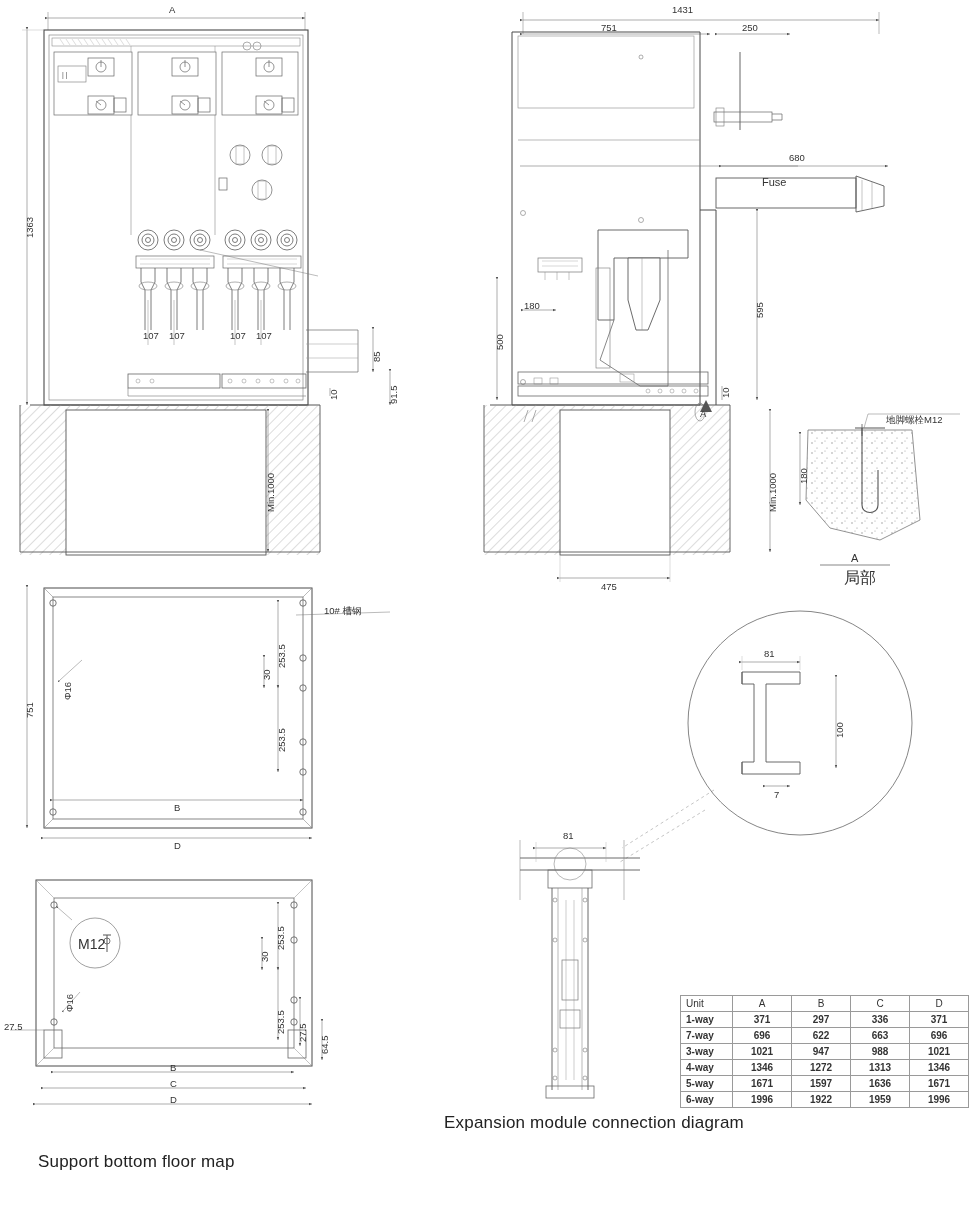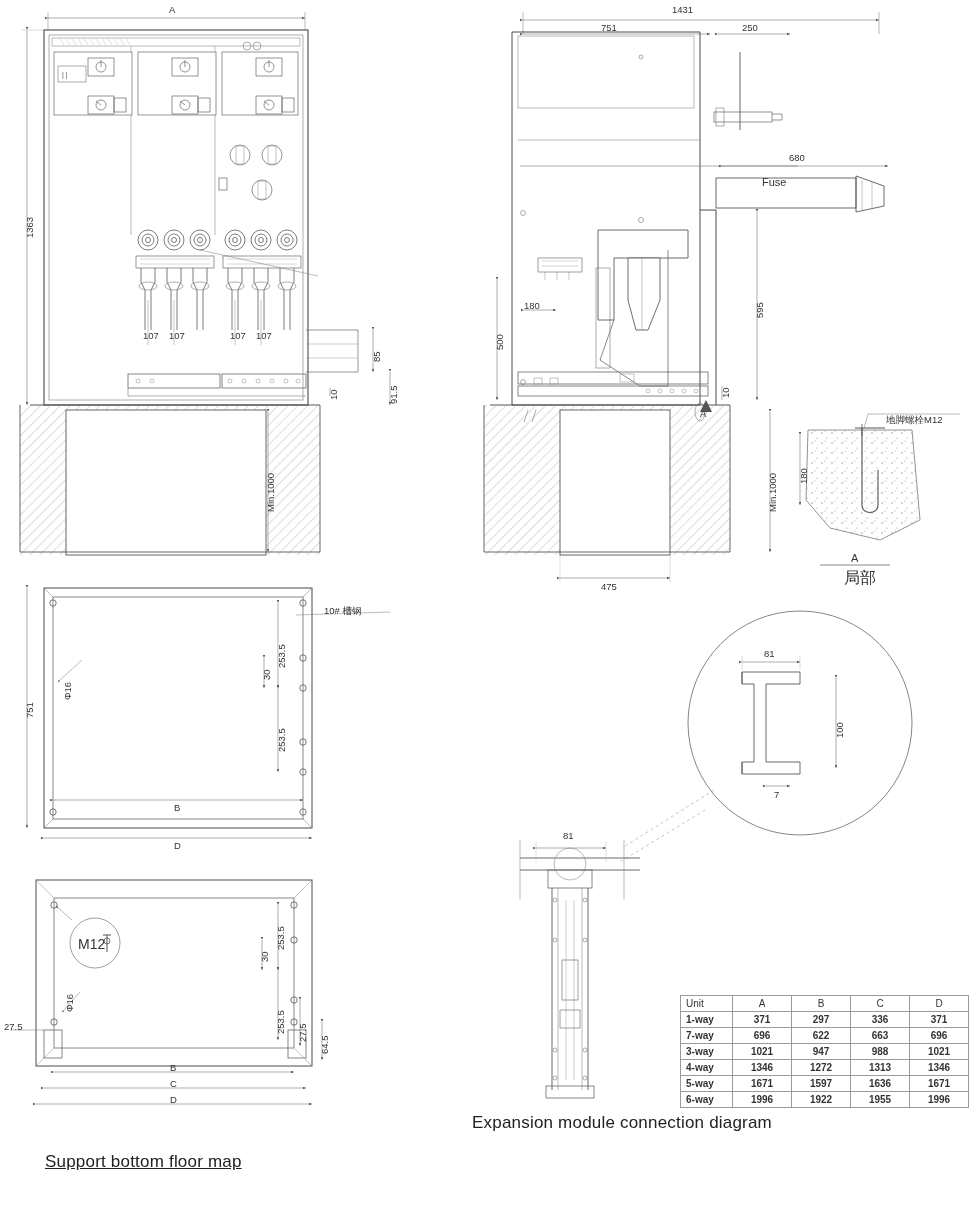--- a/index.html
+++ b/index.html
@@ -498,7 +498,7 @@
       <td>6-way</td>
       <td>1996</td>
       <td>1922</td>
-      <td>1955</td>
+      <td>1959</td>
       <td>1996</td>
     </tr>
   </tbody>

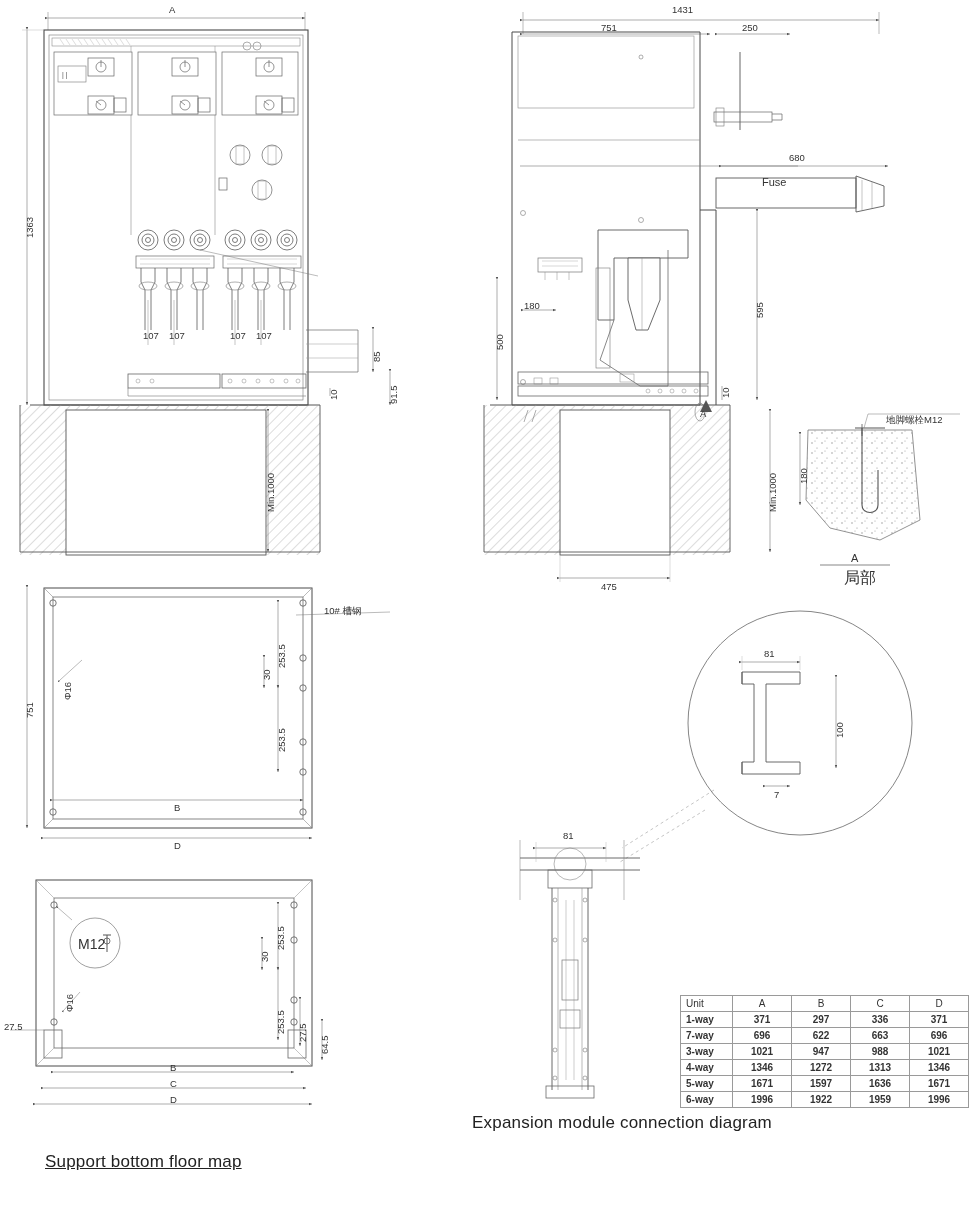--- a/index.html
+++ b/index.html
@@ -446,7 +446,7 @@
 <div class="dim" style="left:563px;top:830px;">81</div>
 
 <div class="cap" style="left:45px;top:1152px;text-decoration:underline;">Support bottom floor map</div>
-<div class="cap" style="left:444px;top:1113px;margin-left:28px;">Expansion module connection diagram</div>
+<div class="cap" style="left:444px;top:1113px;">Expansion module connection diagram</div>
 
 <table class="tbl">
   <thead>

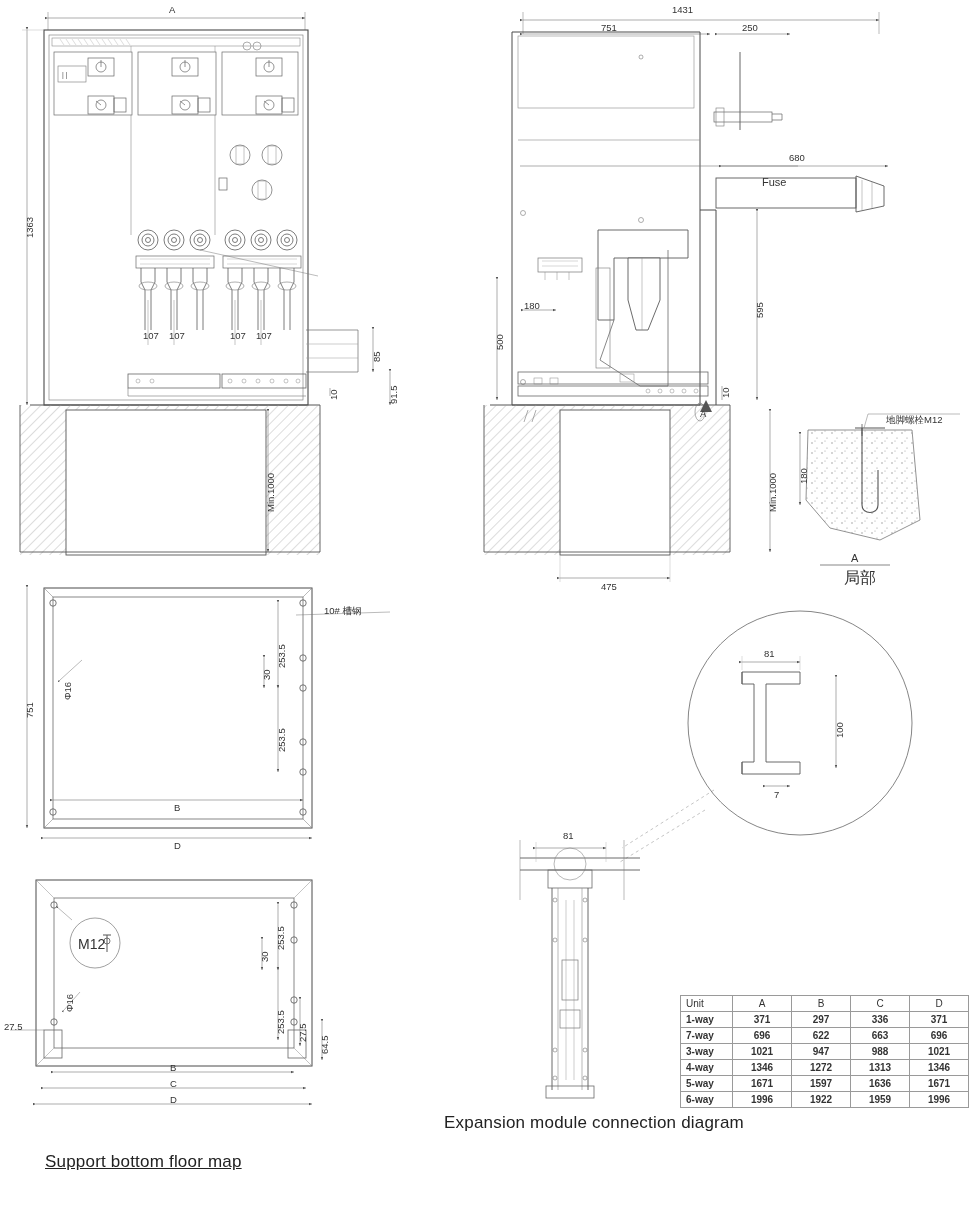--- a/index.html
+++ b/index.html
@@ -445,7 +445,7 @@
 <div class="dim" style="left:774px;top:789px;">7</div>
 <div class="dim" style="left:563px;top:830px;">81</div>
 
-<div class="cap" style="left:45px;top:1152px;text-decoration:underline;">Support bottom floor map</div>
+<div class="cap" style="left:38px;top:1152px;">Support bottom floor map</div>
 <div class="cap" style="left:444px;top:1113px;">Expansion module connection diagram</div>
 
 <table class="tbl">

